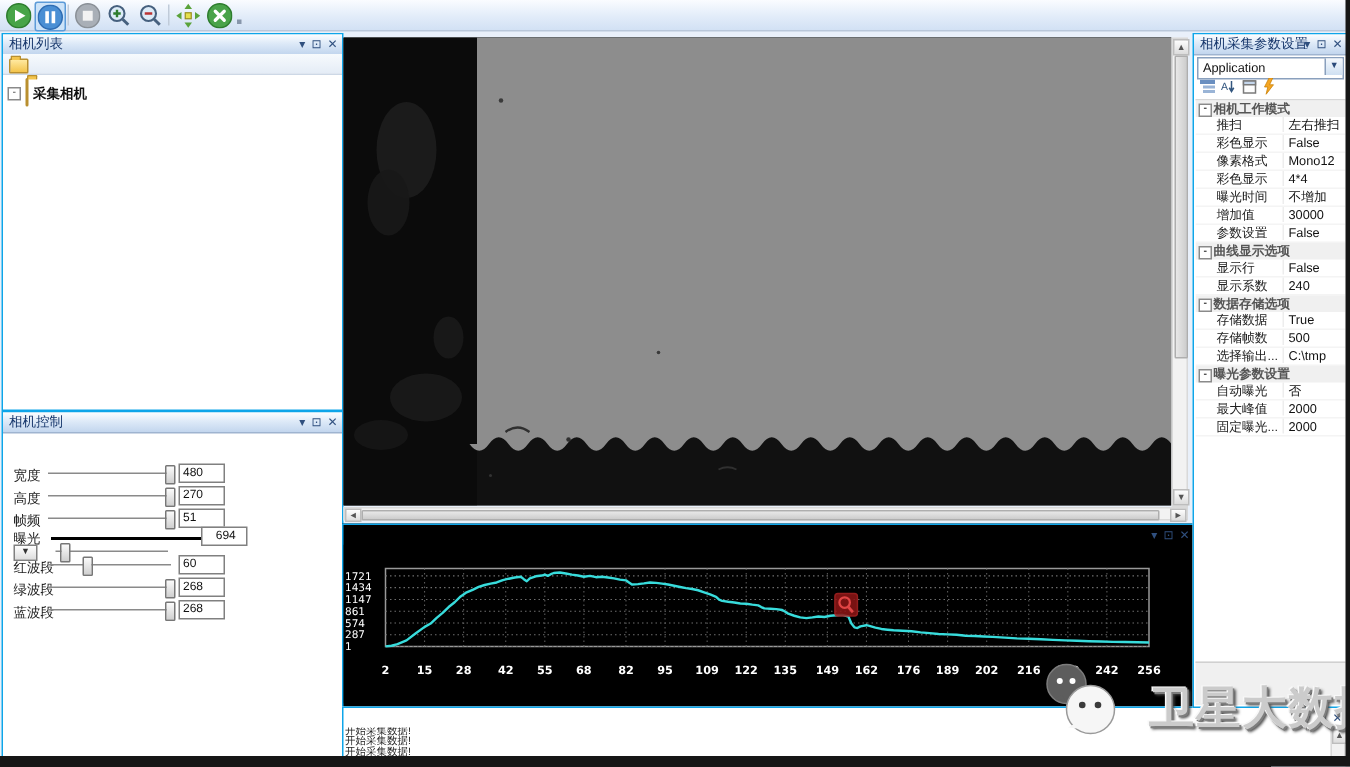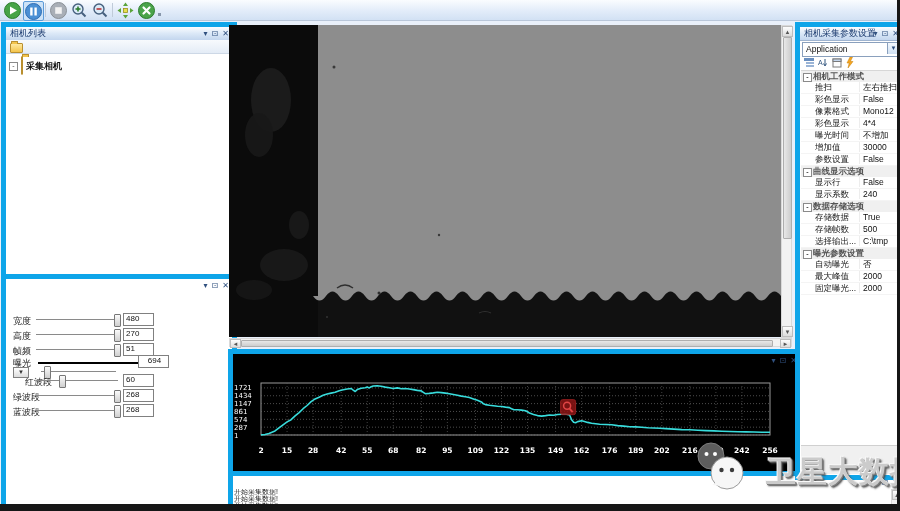--- a/index.html
+++ b/index.html
@@ -20,7 +20,7 @@
           white-space:nowrap;overflow:hidden;}
   .pbtns{position:absolute;right:3px;top:0px;font-size:8px;line-height:13px;color:#30507f;display:flex;gap:4px;}
   .pbtns span{cursor:pointer;}
-  .panel{position:absolute;background:#fff;border:5px solid #0ea5e9;}
+  .panel{position:absolute;background:#fff;border:1px solid #0ea5e9;}
   
   #list-toolbar{position:absolute;left:0;right:0;top:13px;height:13px;background:linear-gradient(#f7fafd,#e4ecf6);border-bottom:1px solid #cdd8e6;}
   .folder{position:relative;width:11px;height:8px;background:linear-gradient(#ffe9a0,#f3c44c);border:1px solid #b98f2f;border-radius:1px;}

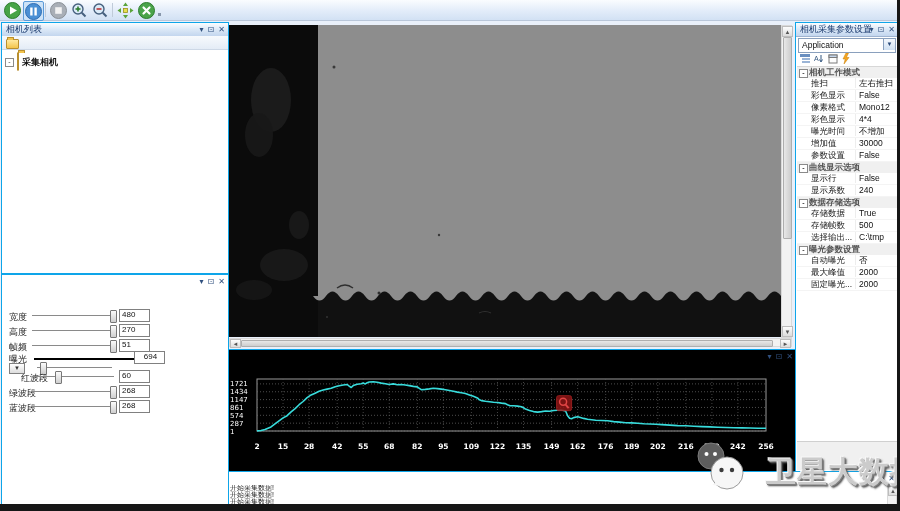--- a/index.html
+++ b/index.html
@@ -140,6 +140,7 @@
   </div>
 
   <div class="panel" style="left:1px;top:274px;width:226px;height:230px;">
+    <div class="ptitle">相机控制</div>
     <div class="pbtns">
       <span>▾</span>
         <span>⊡</span>

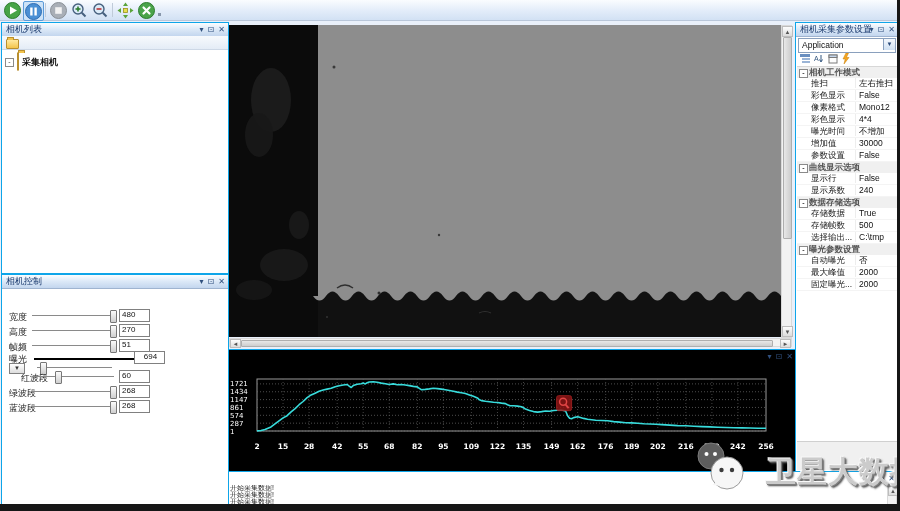--- a/index.html
+++ b/index.html
@@ -165,7 +165,7 @@
         <div class="sl-track" style="left: 35px; top: 79px; width: 75px;"></div>
         <div class="sl-handle" style="left: 38.25px; top: 74px;"></div>
         <div class="sl-box" style="left: 132px; top: 63px; text-align: center;">694</div>
-        <div class="sl-label" style="left: 19px; top: 84px;">红波段</div>
+        <div class="sl-label" style="left: 7px; top: 84px;">红波段</div>
         <div class="sl-track" style="left: 30px; top: 88px; width: 82px;"></div>
         <div class="sl-handle" style="left: 52.6px; top: 83px;"></div>
         <div class="sl-box" style="left: 117px; top: 82px;">60</div>

